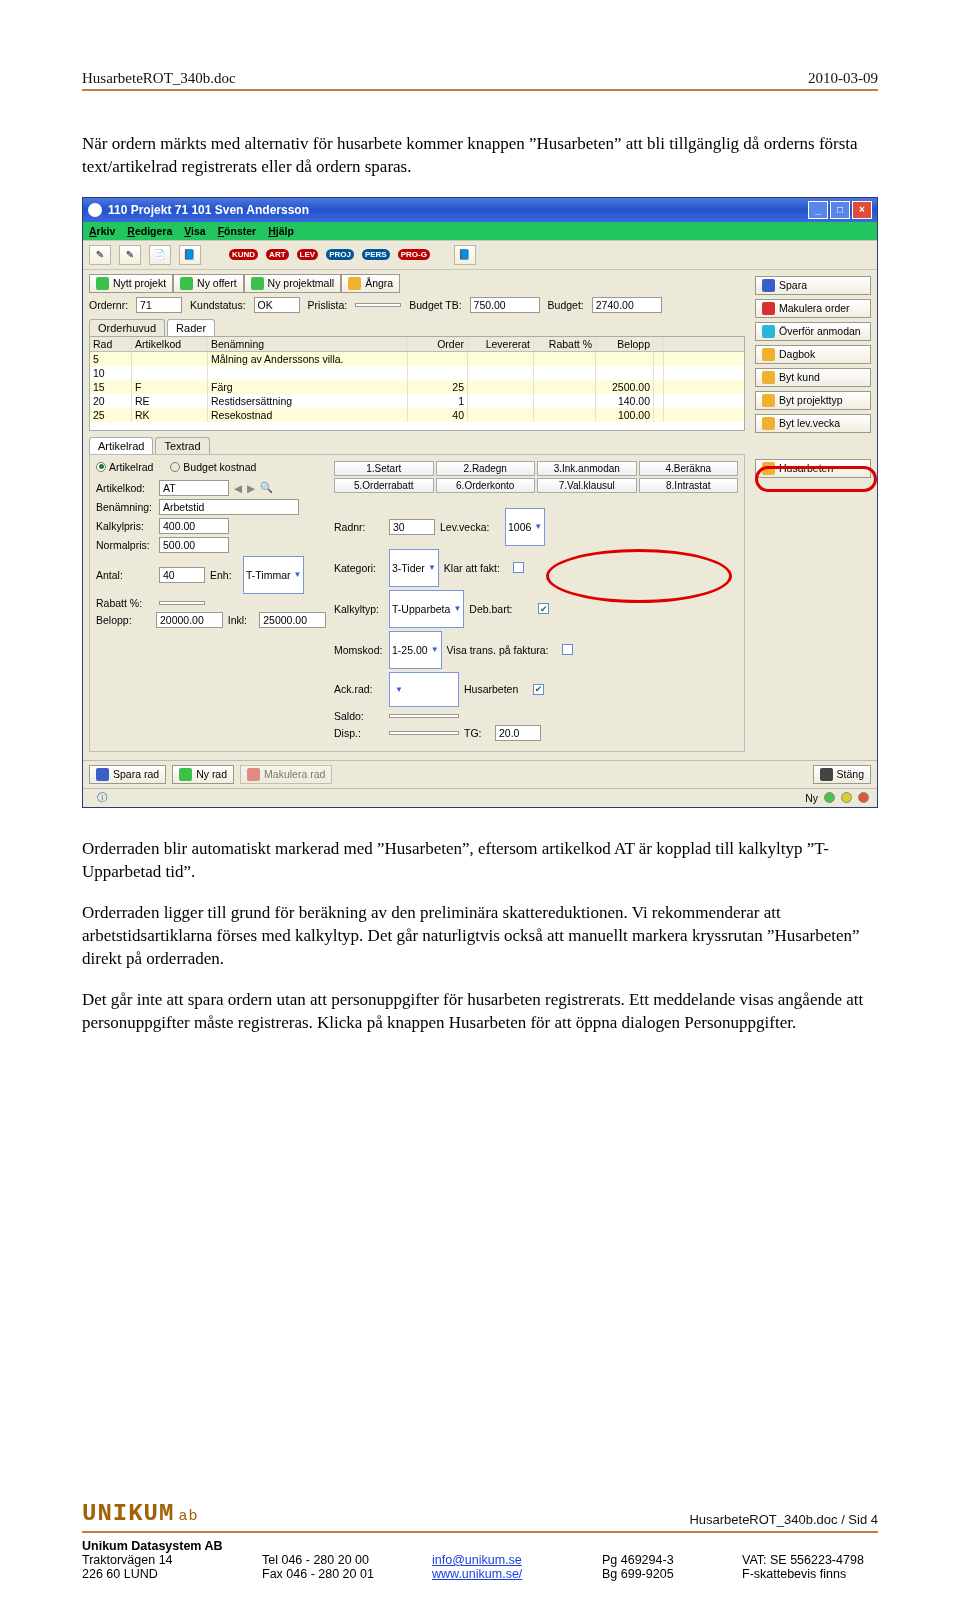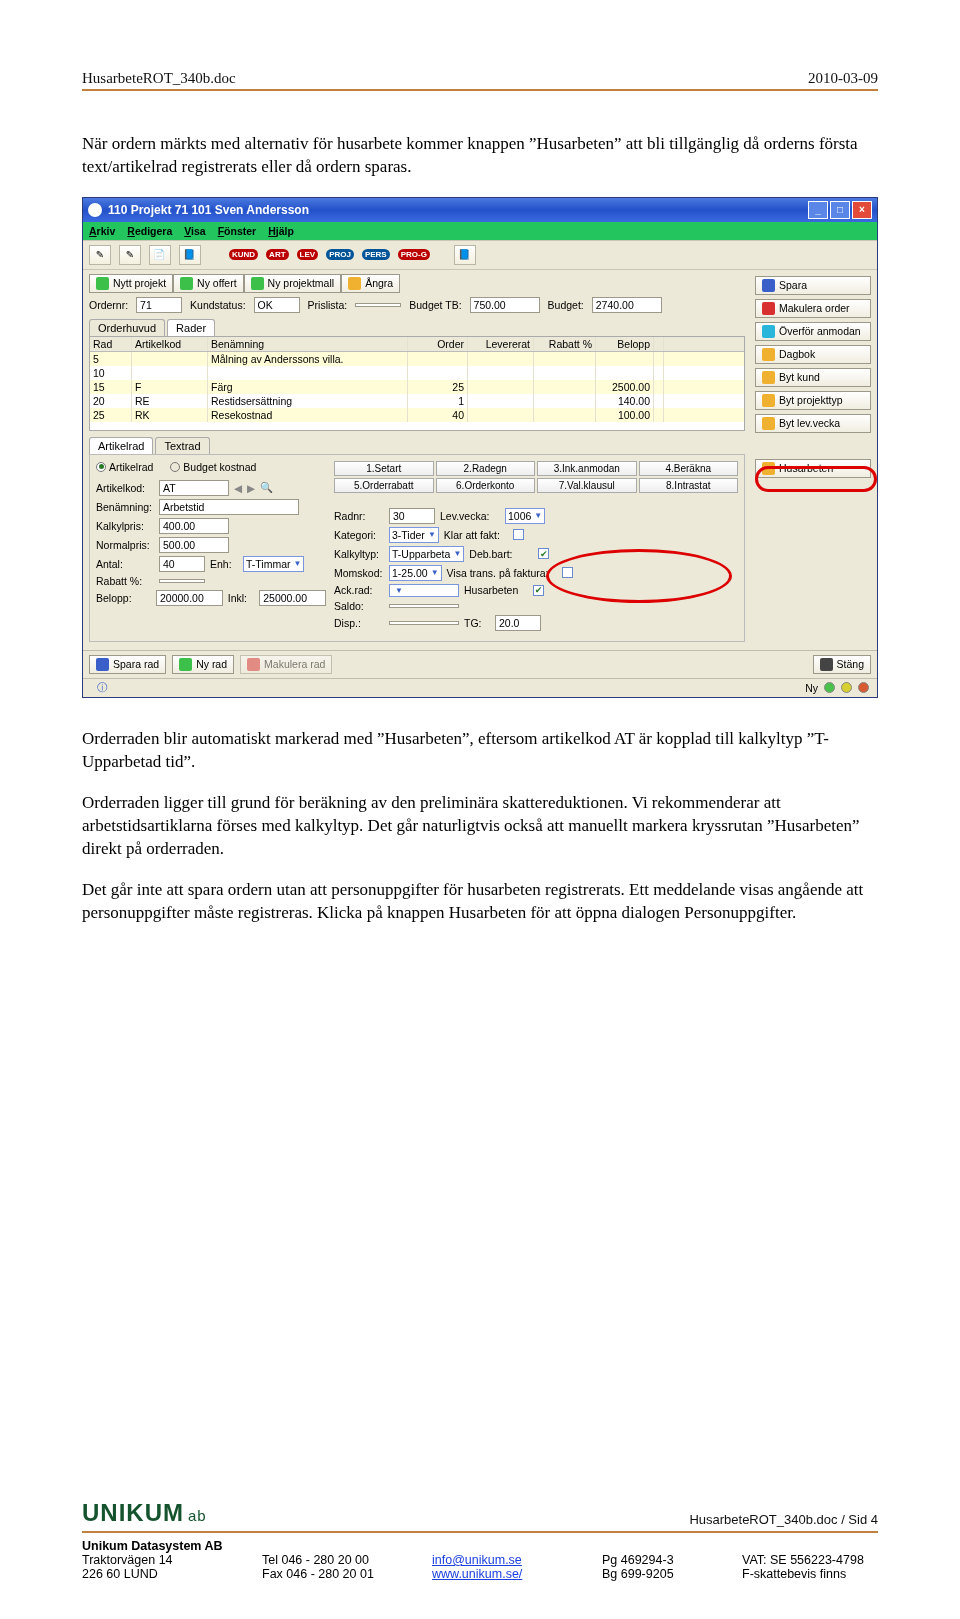--- a/index.html
+++ b/index.html
@@ -172,7 +172,7 @@
   .col { display:flex; flex-direction:column; gap:3px; }
   .frow { display:flex; align-items:center; gap:5px; }
   .frow label { width:58px; }
-  .sel { border:1px solid #7a96df; background:#fff; padding:1px 2px; font-size:10.5px; display:inline-flex; align-items:center; }
+  .sel { border:1px solid #7a96df; background:#fff; padding:12px 2px; font-size:10.5px; display:inline-flex; align-items:center; }
   .sel .arrow { color:#3a5fc8; margin-left:3px; font-size:8px; }
   .radio { display:inline-flex; align-items:center; gap:3px; margin-right:12px; }
   .radio .dot { width:10px; height:10px; border:1px solid #777; border-radius:50%; display:inline-flex; align-items:center; justify-content:center; }

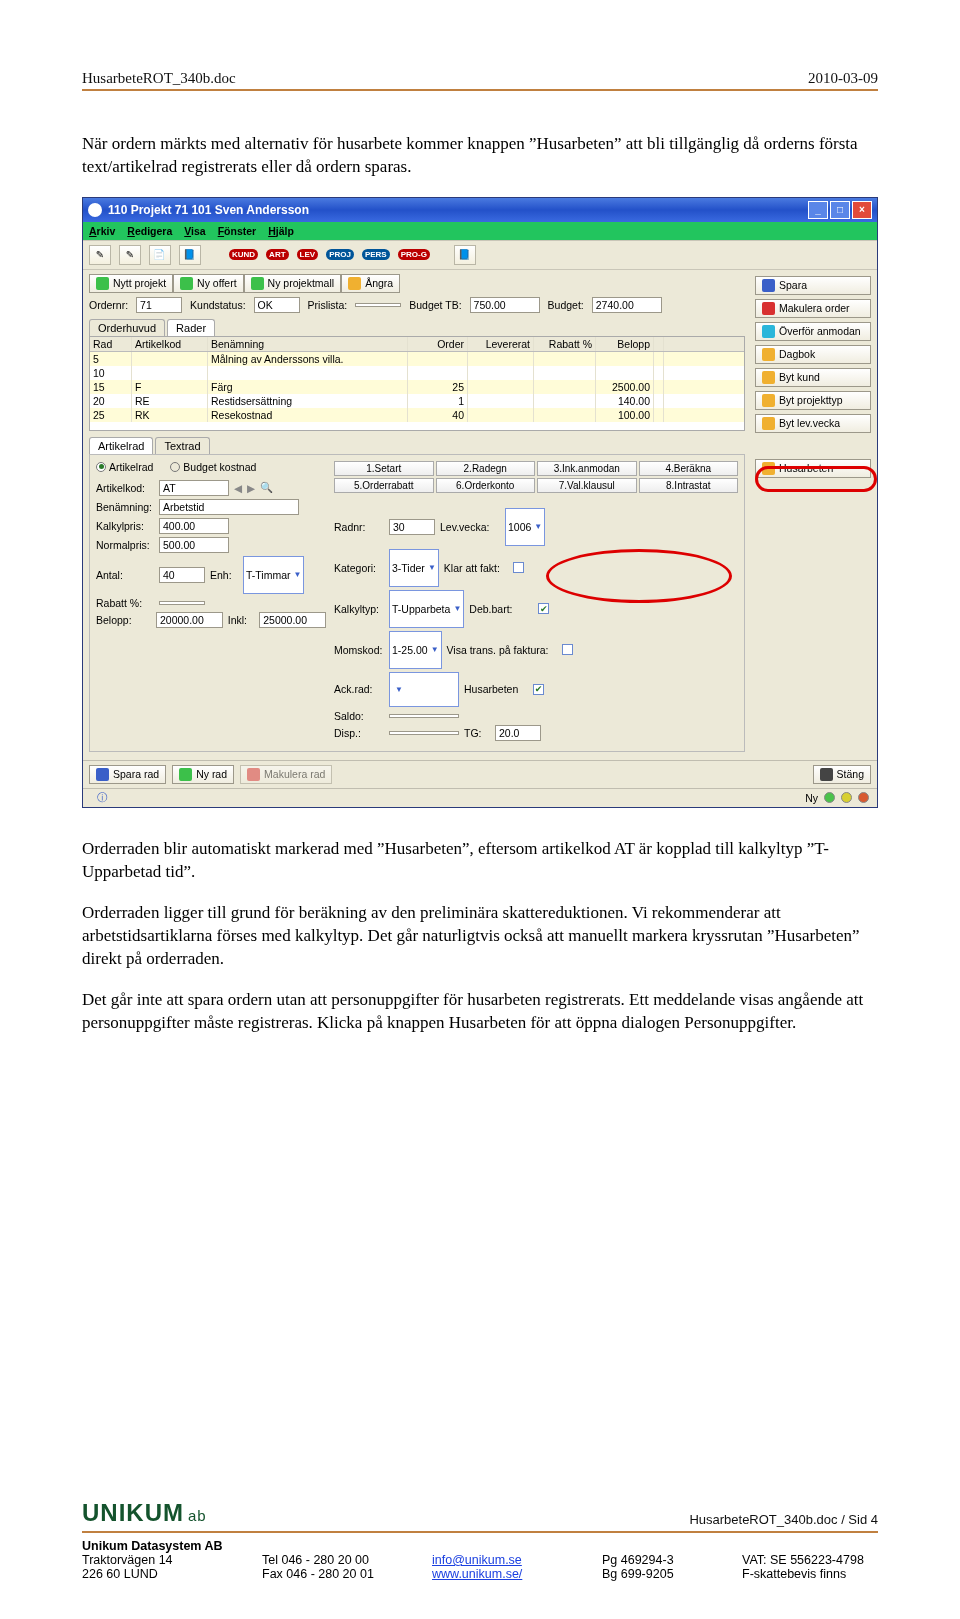--- a/index.html
+++ b/index.html
@@ -215,9 +215,9 @@
   }
   .logo-row { display:flex; justify-content:space-between; align-items:flex-end; margin-bottom:4px;}
   .logo {
-    font-family: Liberation Sans, sans-serif;
+    font-family: Liberation Mono, monospace;
     font-weight: bold;
-    color:#14532d;
+    color:#a16207;
     font-size:24px;
     letter-spacing:1px;
   }

